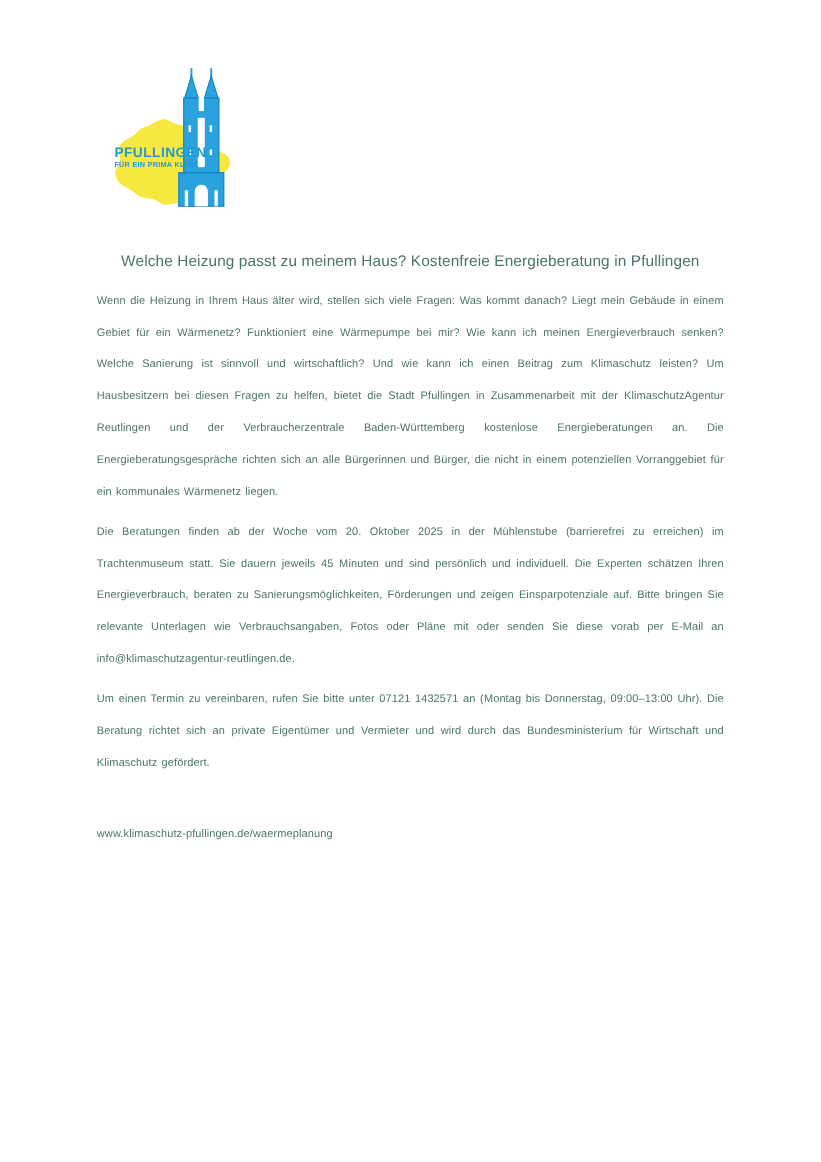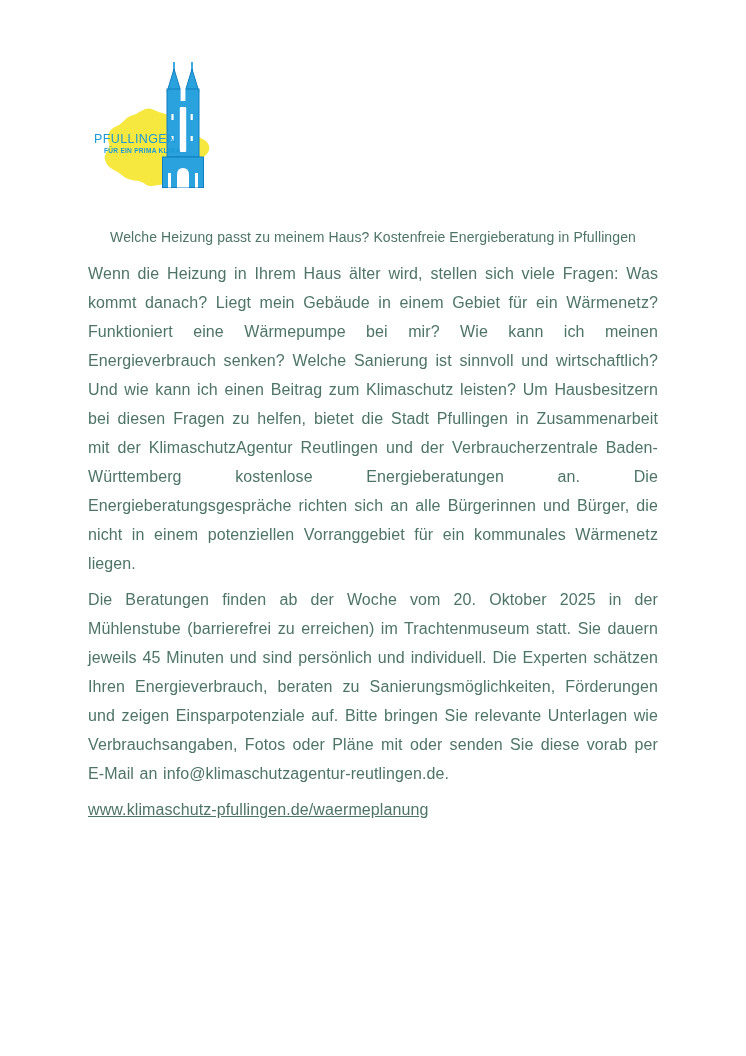--- a/index.html
+++ b/index.html
@@ -33,10 +33,10 @@
   .logo svg{position:absolute;left:0;top:0;width:126px;height:136px;}
   .logo .wordmark{
     position:absolute;
-    left:0;
+    left:10px;
     top:74px;
     font-size:12.5px;
-    font-weight:400;
+    font-weight:700;
     letter-spacing:0.4px;
     color:var(--logo-blue);
     white-space:nowrap;

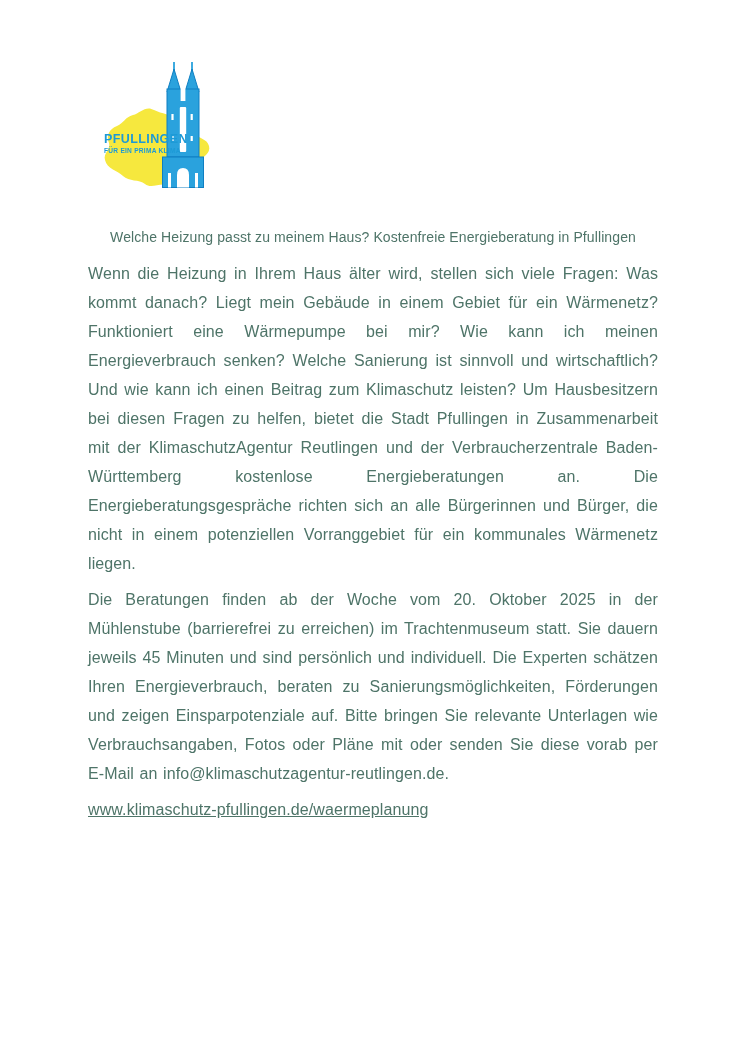--- a/index.html
+++ b/index.html
@@ -69,7 +69,7 @@
     text-align:center;
   }
   .content p{
-    font-size:16px;
+    font-size:10px;
     line-height:29px;
     margin:0 0 7px 0;
     text-align:justify;

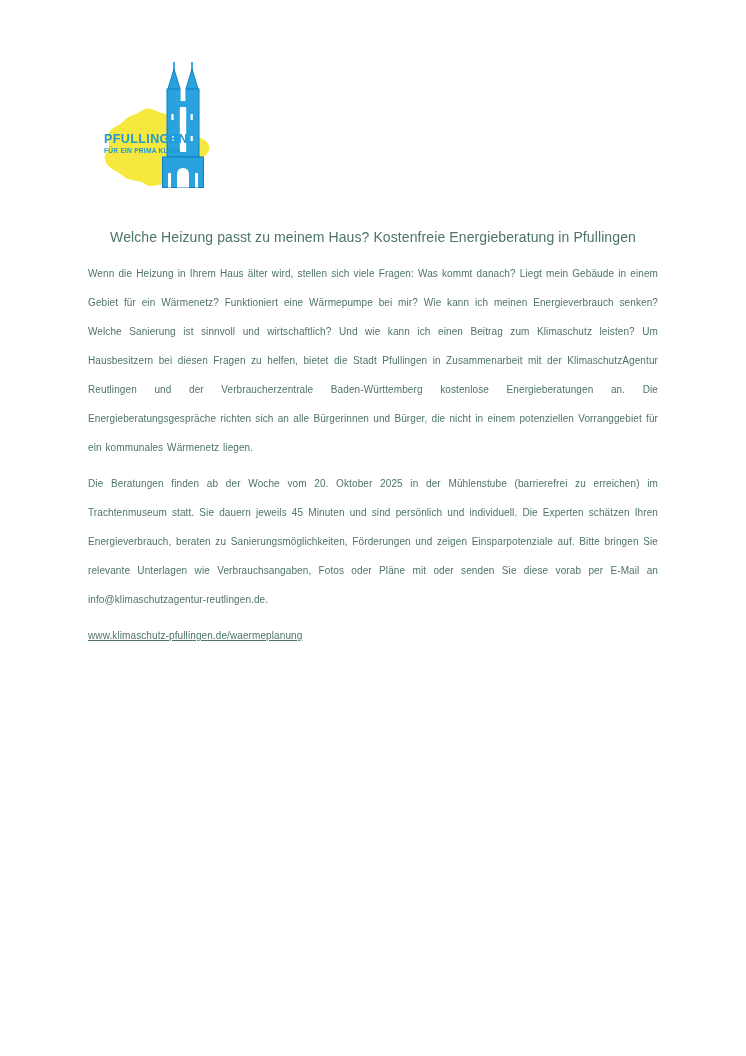--- a/index.html
+++ b/index.html
@@ -123,6 +123,7 @@
     <h1>Welche Heizung passt zu meinem Haus? Kostenfreie Energieberatung in Pfullingen</h1>
     <p>Wenn die Heizung in Ihrem Haus älter wird, stellen sich viele Fragen: Was kommt danach? Liegt mein Gebäude in einem Gebiet für ein Wärmenetz? Funktioniert eine Wärmepumpe bei mir? Wie kann ich meinen Energieverbrauch senken? Welche Sanierung ist sinnvoll und wirtschaftlich? Und wie kann ich einen Beitrag zum Klimaschutz leisten? Um Hausbesitzern bei diesen Fragen zu helfen, bietet die Stadt Pfullingen in Zusammenarbeit mit der KlimaschutzAgentur Reutlingen und der Verbraucherzentrale Baden-Württemberg kostenlose Energieberatungen an. Die Energieberatungsgespräche richten sich an alle Bürgerinnen und Bürger, die nicht in einem potenziellen Vorranggebiet für ein kommunales Wärmenetz liegen.</p>
     <p>Die Beratungen finden ab der Woche vom 20. Oktober 2025 in der Mühlenstube (barrierefrei zu erreichen) im Trachtenmuseum statt. Sie dauern jeweils 45 Minuten und sind persönlich und individuell. Die Experten schätzen Ihren Energieverbrauch, beraten zu Sanierungsmöglichkeiten, Förderungen und zeigen Einsparpotenziale auf. Bitte bringen Sie relevante Unterlagen wie Verbrauchsangaben, Fotos oder Pläne mit oder senden Sie diese vorab per E-Mail an info@klimaschutzagentur-reutlingen.de.</p>
+    <p class="last-body">Um einen Termin zu vereinbaren, rufen Sie bitte unter 07121 1432571 an (Montag bis Donnerstag, 09:00–13:00 Uhr). Die Beratung richtet sich an private Eigentümer und Vermieter und wird durch das Bundesministerium für Wirtschaft und Klimaschutz gefördert.</p>
     <p class="footer-url">www.klimaschutz-pfullingen.de/waermeplanung</p>
   </div>
 

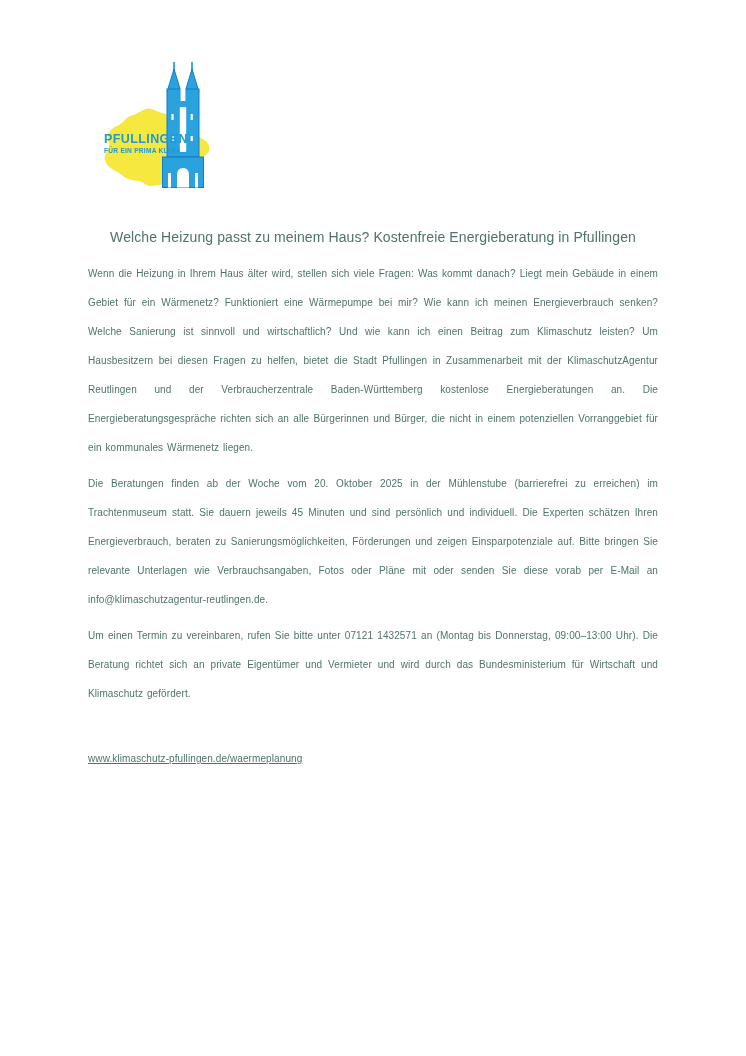--- a/index.html
+++ b/index.html
@@ -78,7 +78,7 @@
   }
   .content p.last-body{margin-bottom:36px;}
   .content p.footer-label{margin:0 0 5px 0;text-align:left;}
-  .content p.footer-url{margin:0;text-align:left;text-decoration:underline;}
+  .content p.footer-url{margin:0;text-align:left;}
 </style>
 </head>
 <body>

